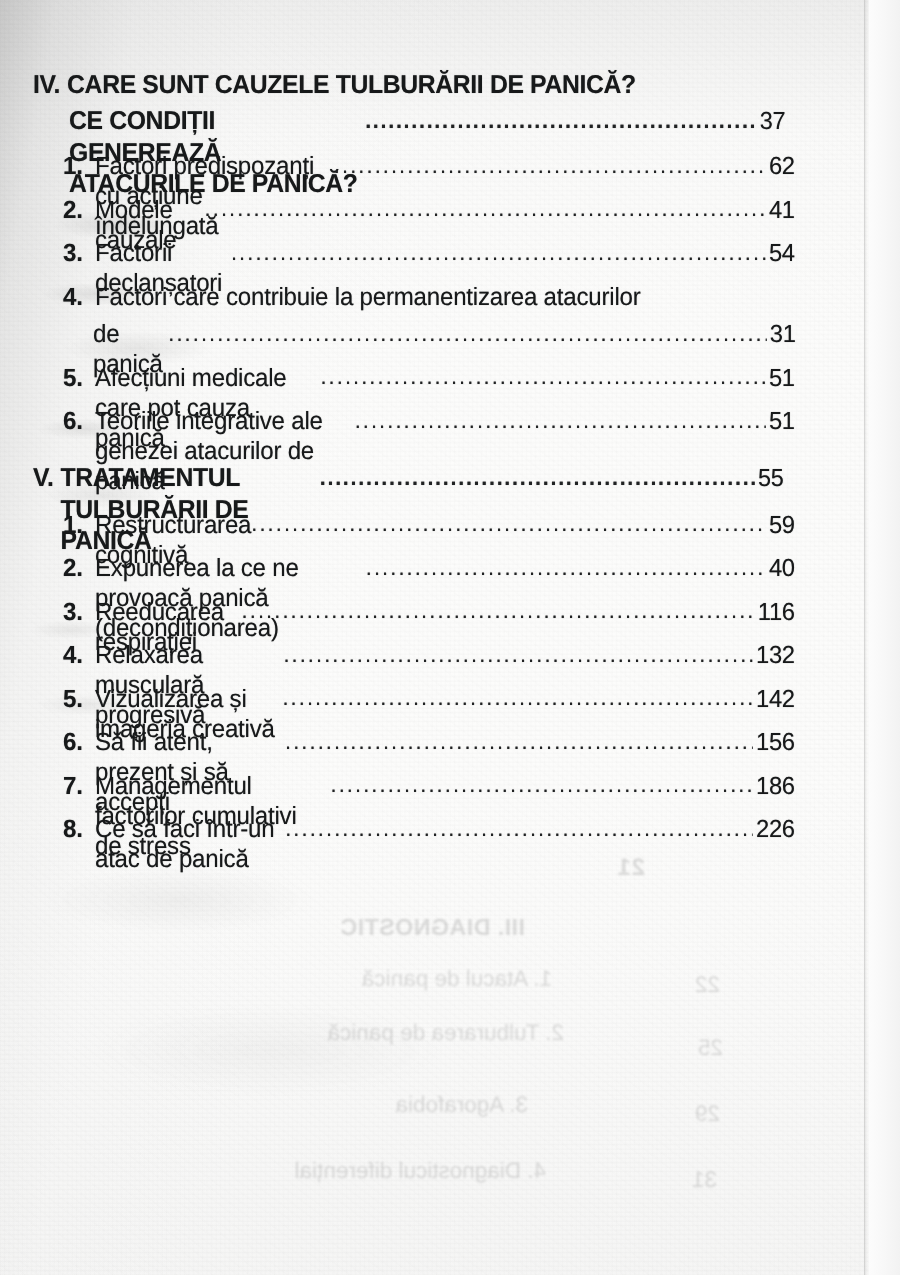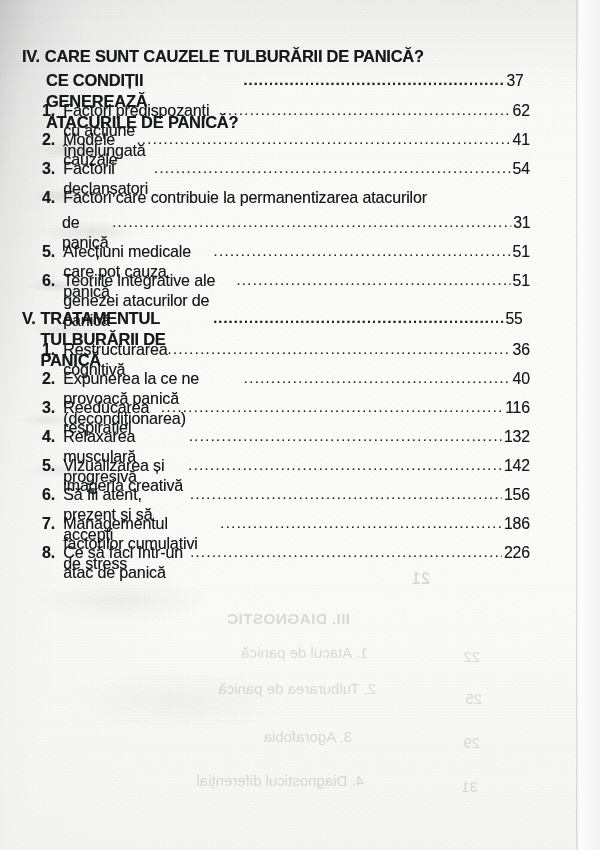--- a/index.html
+++ b/index.html
@@ -326,7 +326,7 @@
       <span class="num">1.</span>
       <span class="title">Restructurarea cognitivă</span>
       <span class="leader nogap"></span>
-      <span class="pageno">36</span>
+      <span class="pageno">59</span>
     </div>
 
     <div class="row entry" style="left:42px; top:369px; width:504px;">

